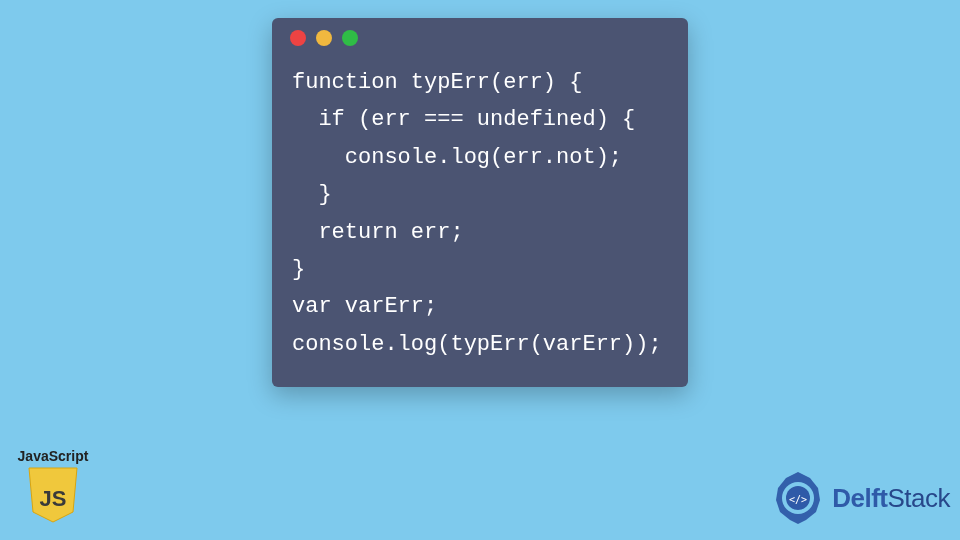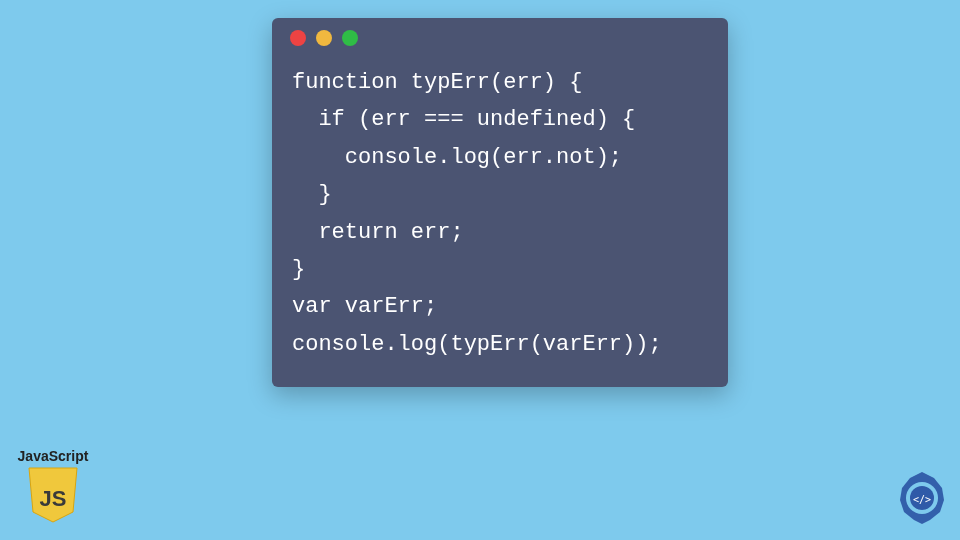--- a/index.html
+++ b/index.html
@@ -15,7 +15,7 @@
     position: absolute;
     left: 272px;
     top: 18px;
-    width: 456px;
+    width: 416px;
     background: #4b5472;
     border-radius: 6px;
     box-shadow: 0 8px 24px rgba(0,0,0,0.25);

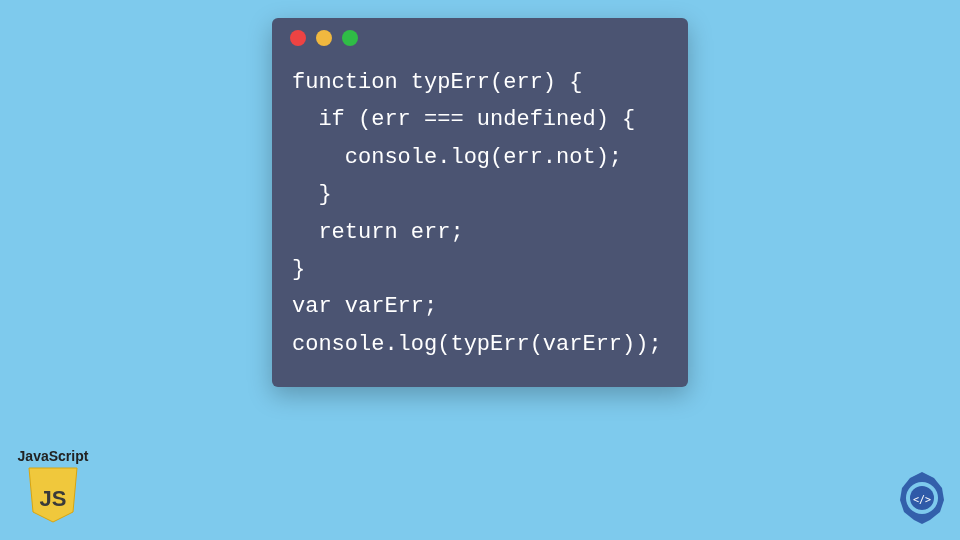--- a/index.html
+++ b/index.html
@@ -116,6 +116,7 @@
       <text x="28" y="33" text-anchor="middle" font-family="monospace" font-size="10" fill="#ffffff">&lt;/&gt;</text>
     </g>
   </svg>
+  <span class="brand-text"><span>Delft</span><span class="stack">Stack</span></span>
 </div>
 
 </body></html>

